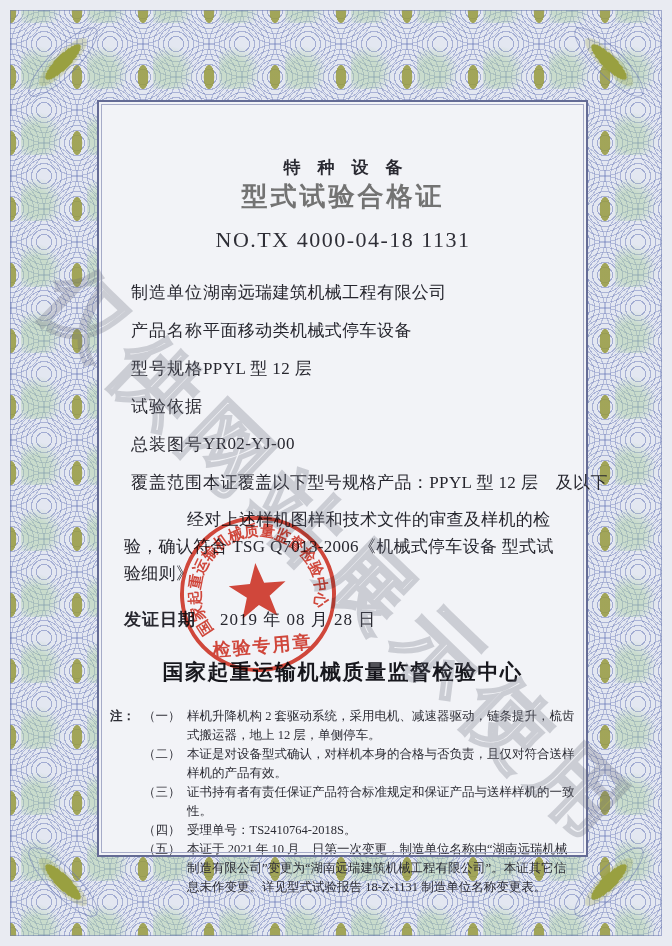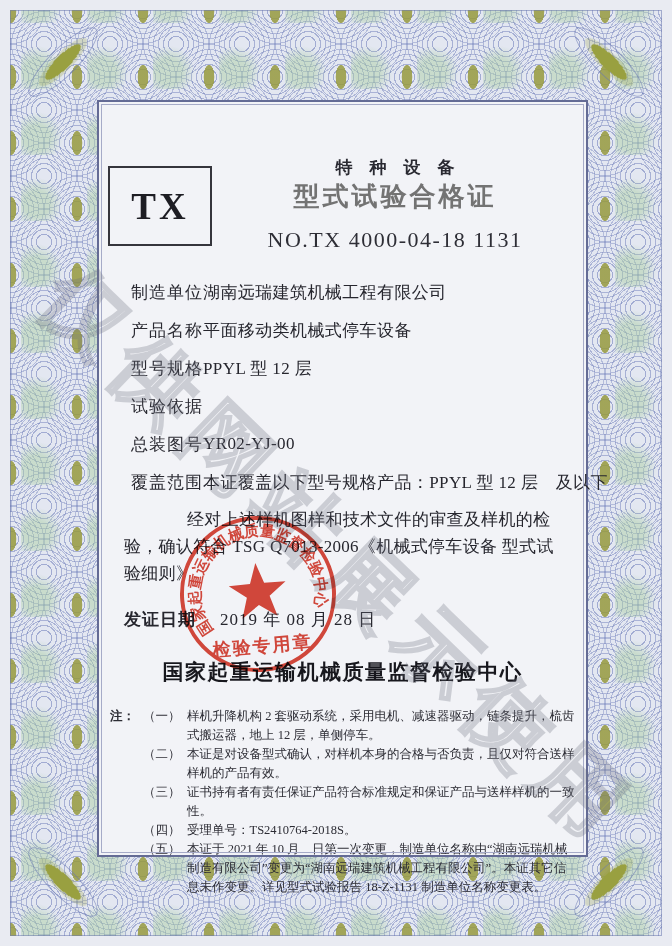--- a/index.html
+++ b/index.html
@@ -106,7 +106,6 @@
   <div class="panel">
 
     <div class="header">
-      <div class="tx-box">TX</div>
       <div class="head-col">
         <div class="h-small">特种设备</div>
         <div class="h-large">型式试验合格证</div>

